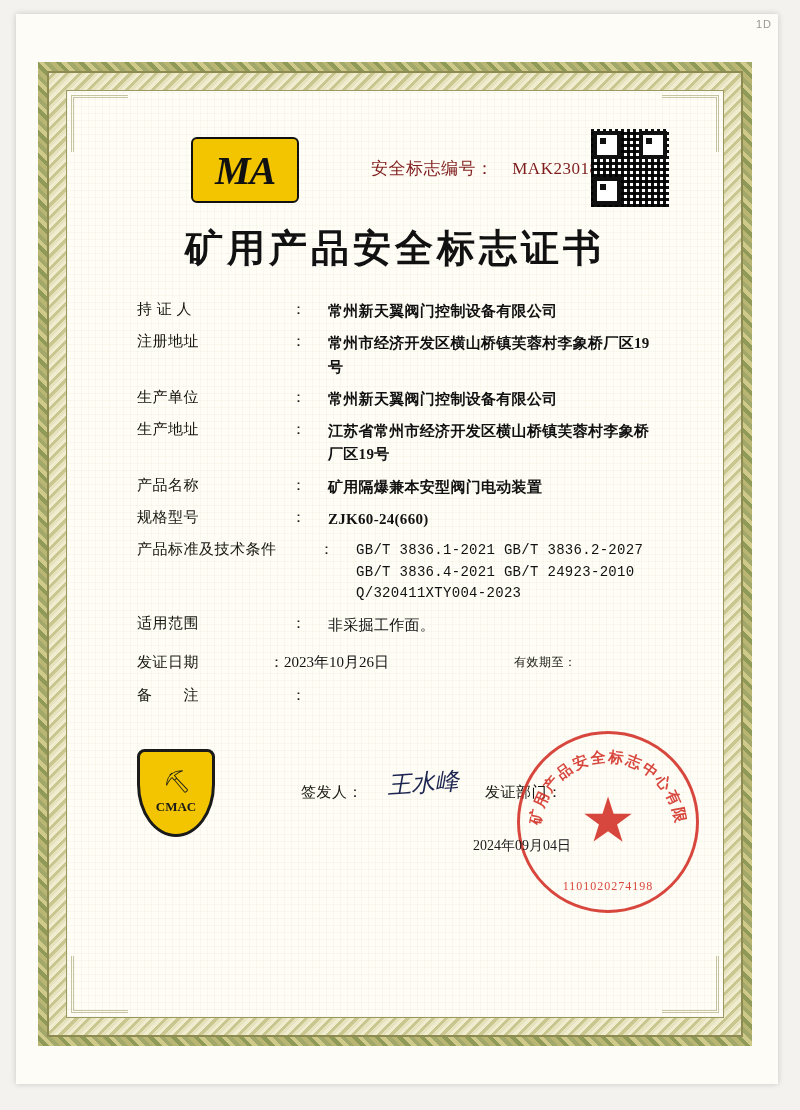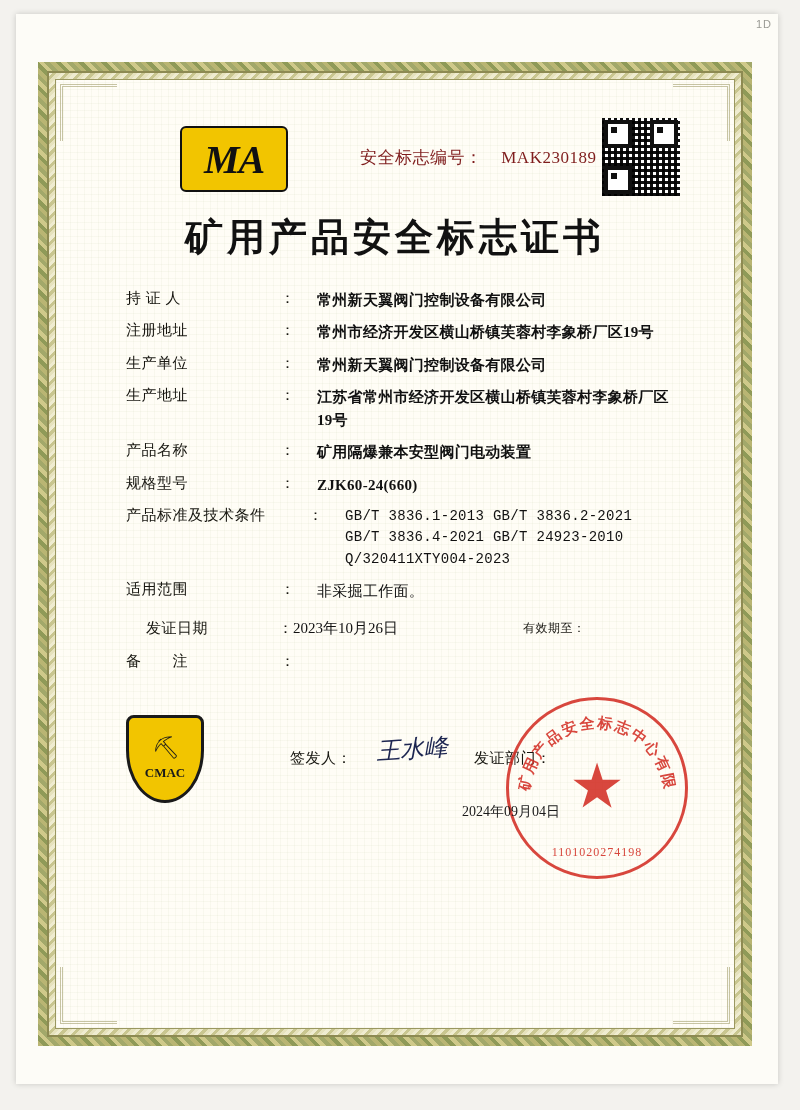--- a/index.html
+++ b/index.html
@@ -60,7 +60,7 @@
         #e6e2bd 0px, #e6e2bd 3px,
         #c9c690 3px, #c9c690 6px,
         #efecd0 6px, #efecd0 9px);
-    padding: 6px;
+    padding: 17px;
   }
   .border-inner {
     width: 100%; height: 100%;

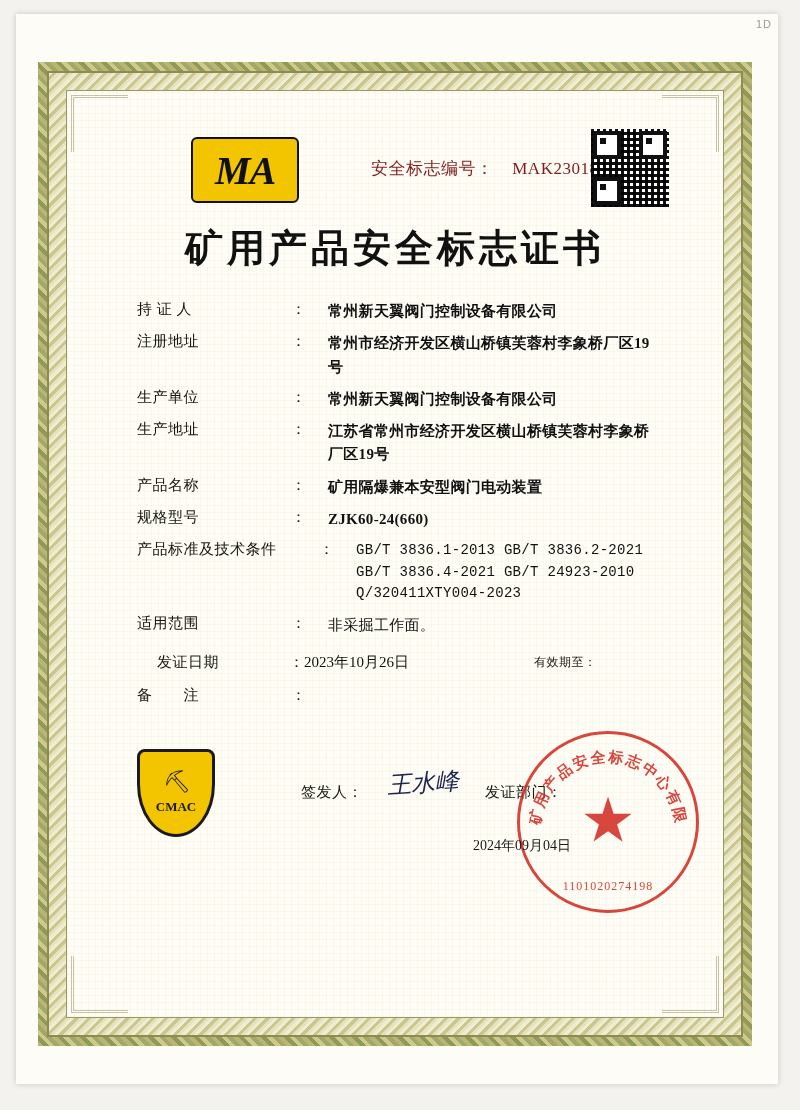--- a/index.html
+++ b/index.html
@@ -435,7 +435,7 @@
             <div class="field-row">
               <div class="f-label wide">产品标准及技术条件</div>
               <div class="f-colon">：</div>
-              <div class="f-value mono">GB/T 3836.1-2013 GB/T 3836.2-2021 GB/T 3836.4-2021 GB/T 24923-2010 Q/320411XTY004-2023</div>
+              <div class="f-value mono">GB/T 3836.1-2021 GB/T 3836.2-2027 GB/T 3836.4-2021 GB/T 24923-2010 Q/320411XTY004-2023</div>
             </div>
 
             <div class="field-row">

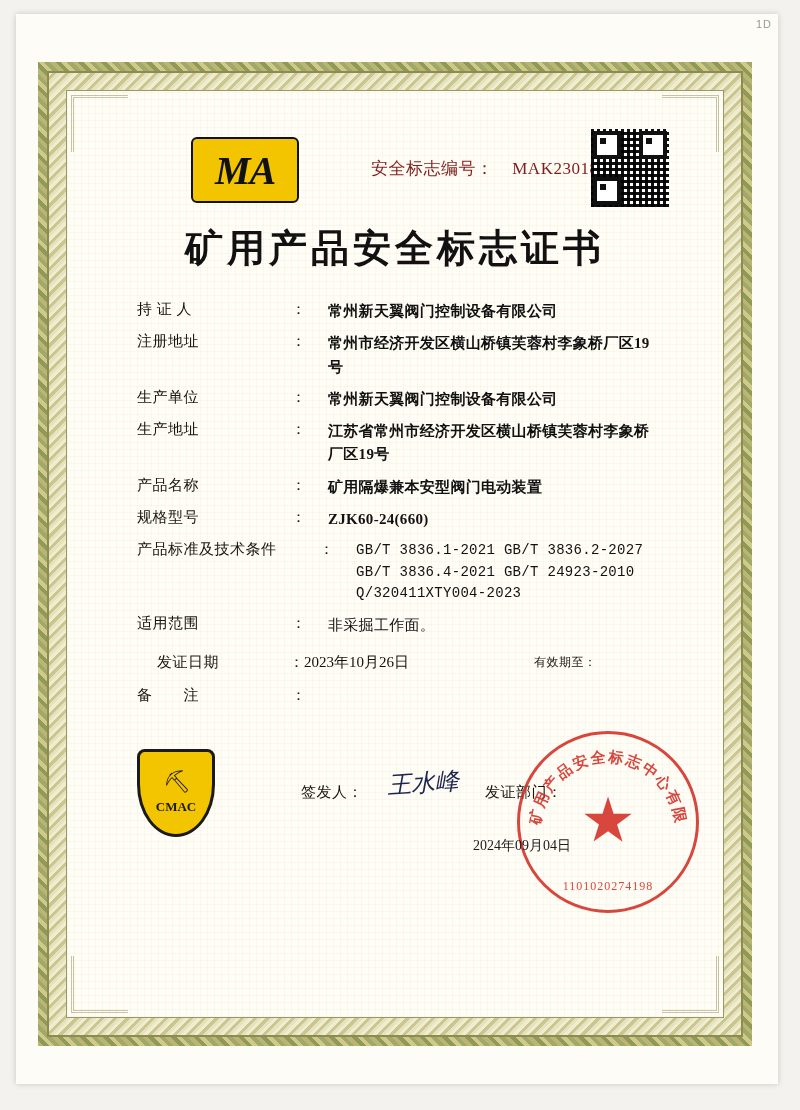--- a/index.html
+++ b/index.html
@@ -212,7 +212,6 @@
     margin-top: 16px;
     margin-bottom: 9px;
     font-family: "Liberation Serif", serif;
-    margin-left: 20px;
   }
   .date-row .f-label { width: 132px; flex: 0 0 132px; }
   .issue-val {

